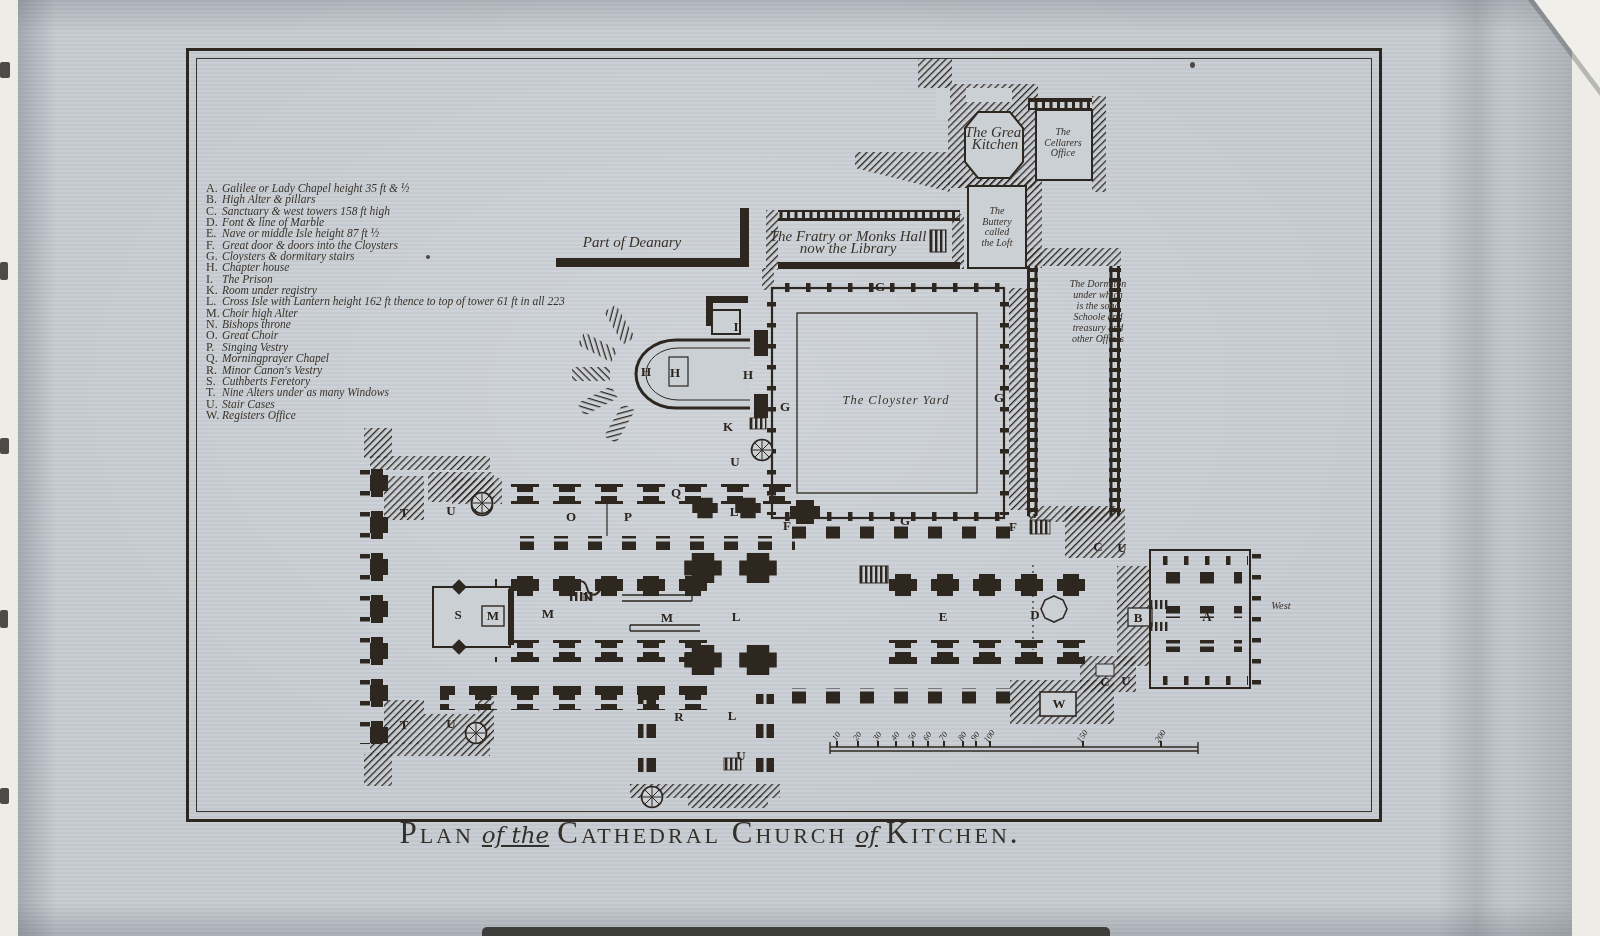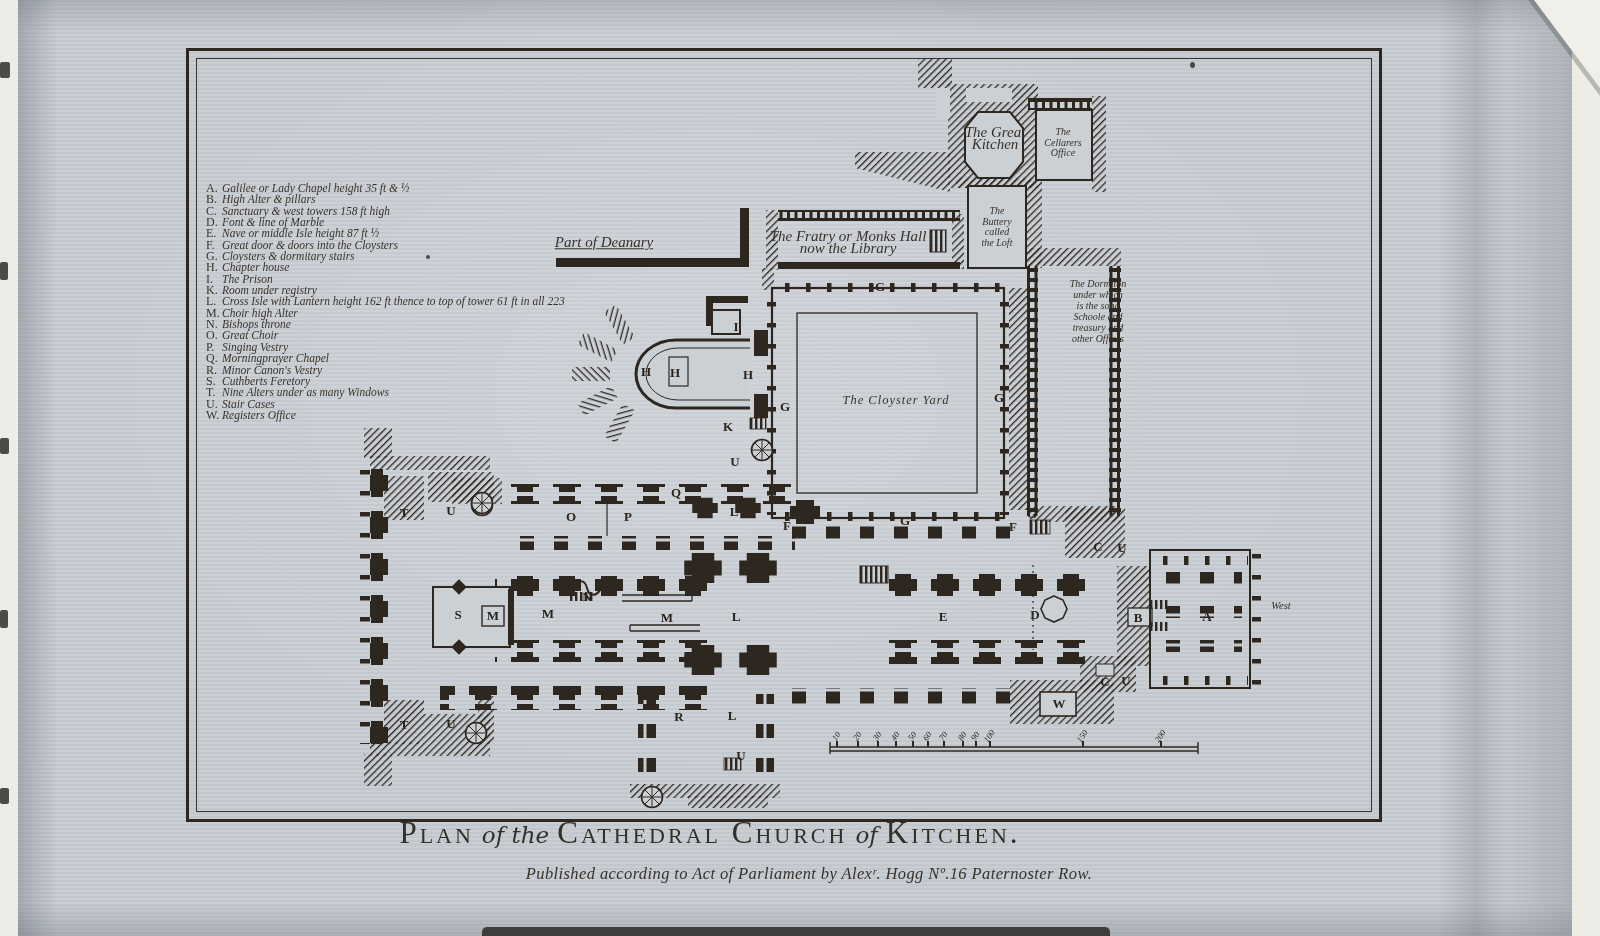--- a/index.html
+++ b/index.html
@@ -317,7 +317,7 @@
 the Loft</div>
       <div class="rl rl-fratry" style="left: 848px; top: 242px;">The Fratry or Monks Hall
 now the Library</div>
-      <div class="rl rl-deanary" style="left: 604px; top: 243px; text-decoration: underline;">Part of Deanary</div>
+      <div class="rl rl-deanary" style="left: 632px; top: 243px;">Part of Deanary</div>
       <div class="rl rl-cloyster-yard" style="left: 896px; top: 401px;">The Cloyster Yard</div>
       <div class="rl rl-dormiton" style="left: 1074px; top: 311px;">The Dormiton
 under which

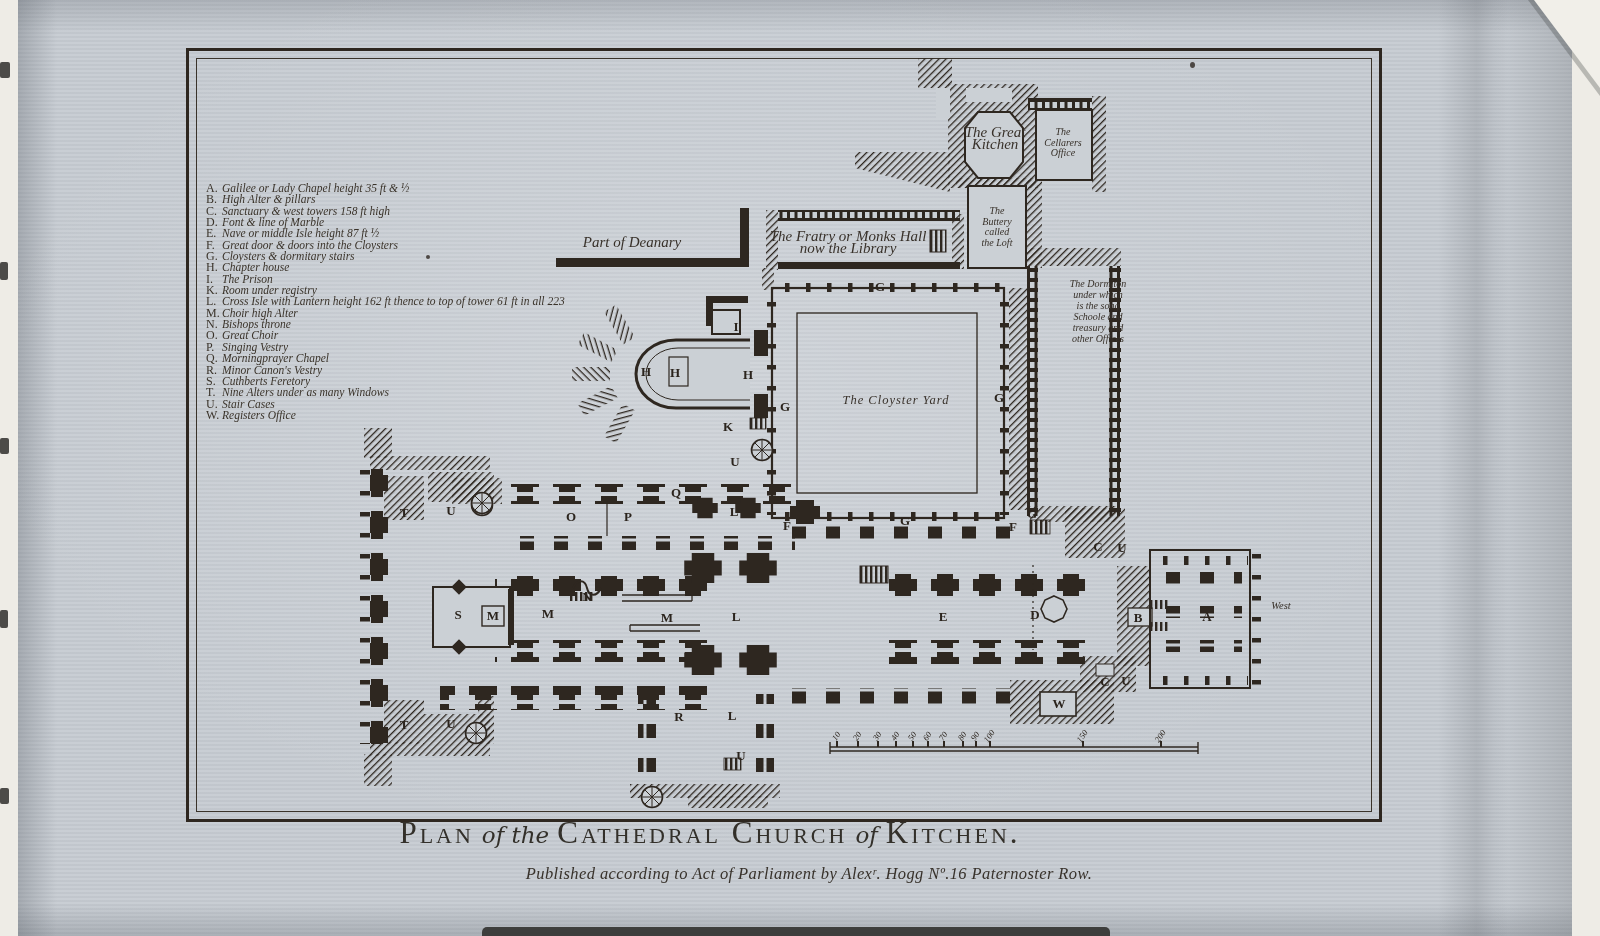--- a/index.html
+++ b/index.html
@@ -52,7 +52,7 @@
       color:#33302a;}
   .tc{font-variant:small-caps;font-size:31px;letter-spacing:3px;margin:12px 2px;}
   .ts{font-style:italic;font-size:23px;letter-spacing:0;margin:0 6px;
-      font-family:"DejaVu Serif",serif;}
+      font-family:"DejaVu Serif",serif;text-decoration:underline;}
   .imprint{position:absolute;left:209px;top:864px;width:1200px;text-align:center;
       font-style:italic;font-size:16.5px;letter-spacing:.4px;color:#38322b;}
 </style>

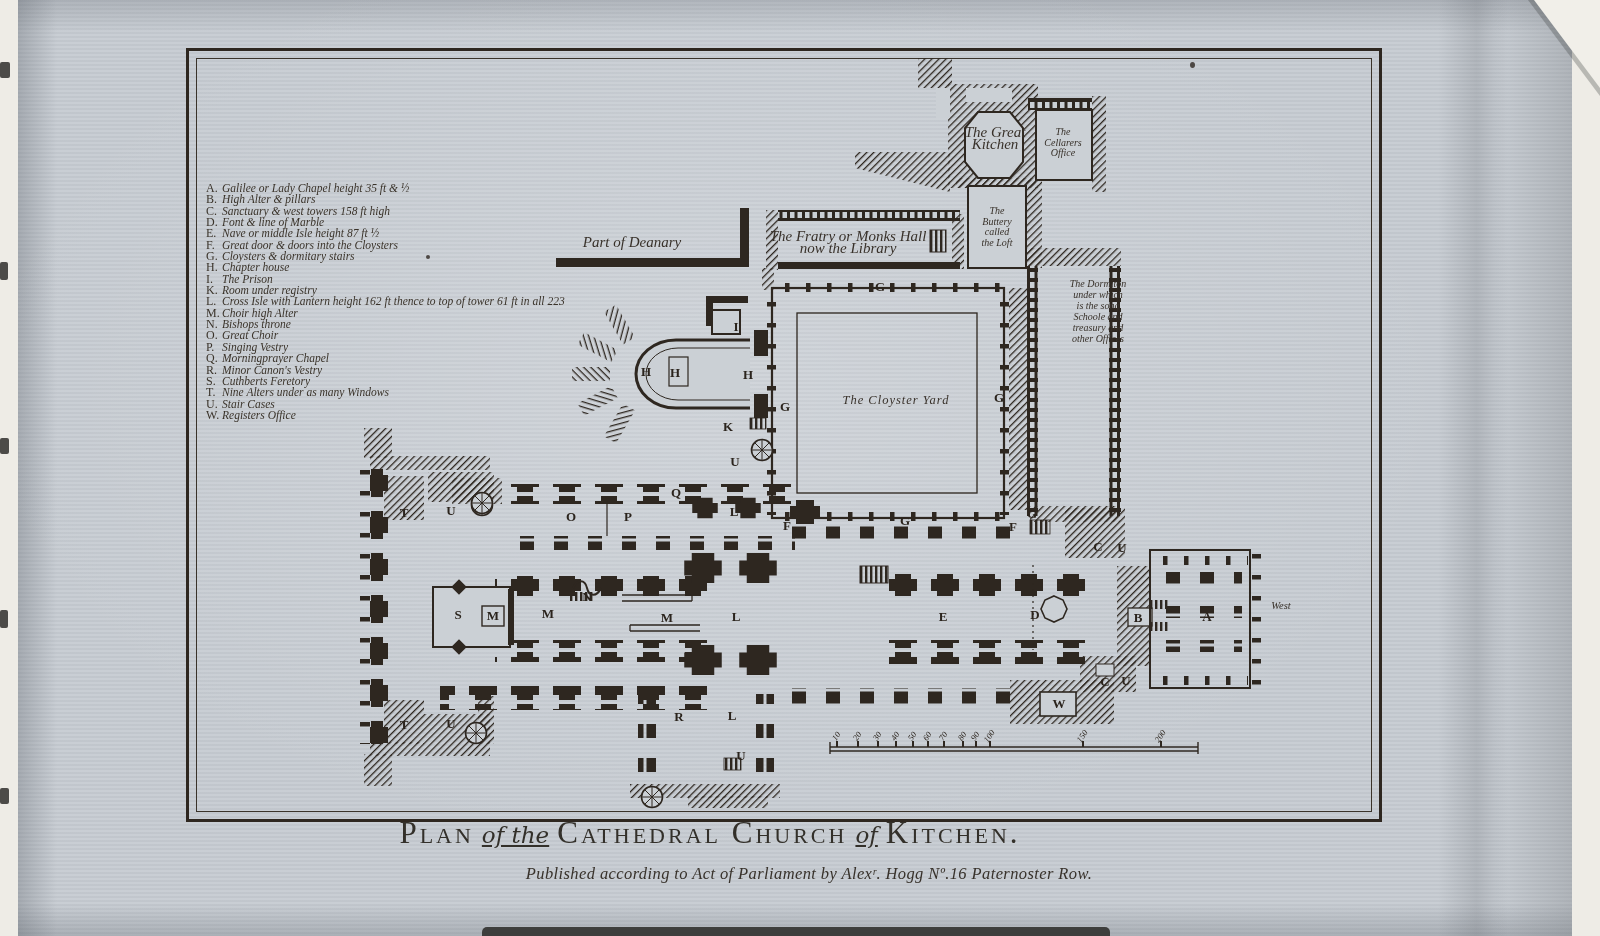--- a/index.html
+++ b/index.html
@@ -381,7 +381,6 @@
   </div>
 
   <div class="plate-title"><span class="tc">Plan</span><span class="ts">of the</span><span class="tc">Cathedral Church</span><span class="ts">of</span><span class="tc">Kitchen.</span></div>
-  <div class="imprint">Published according to Act of Parliament by Alexʳ. Hogg Nº.16 Paternoster Row.</div>
 </div>
 
 </body></html>

